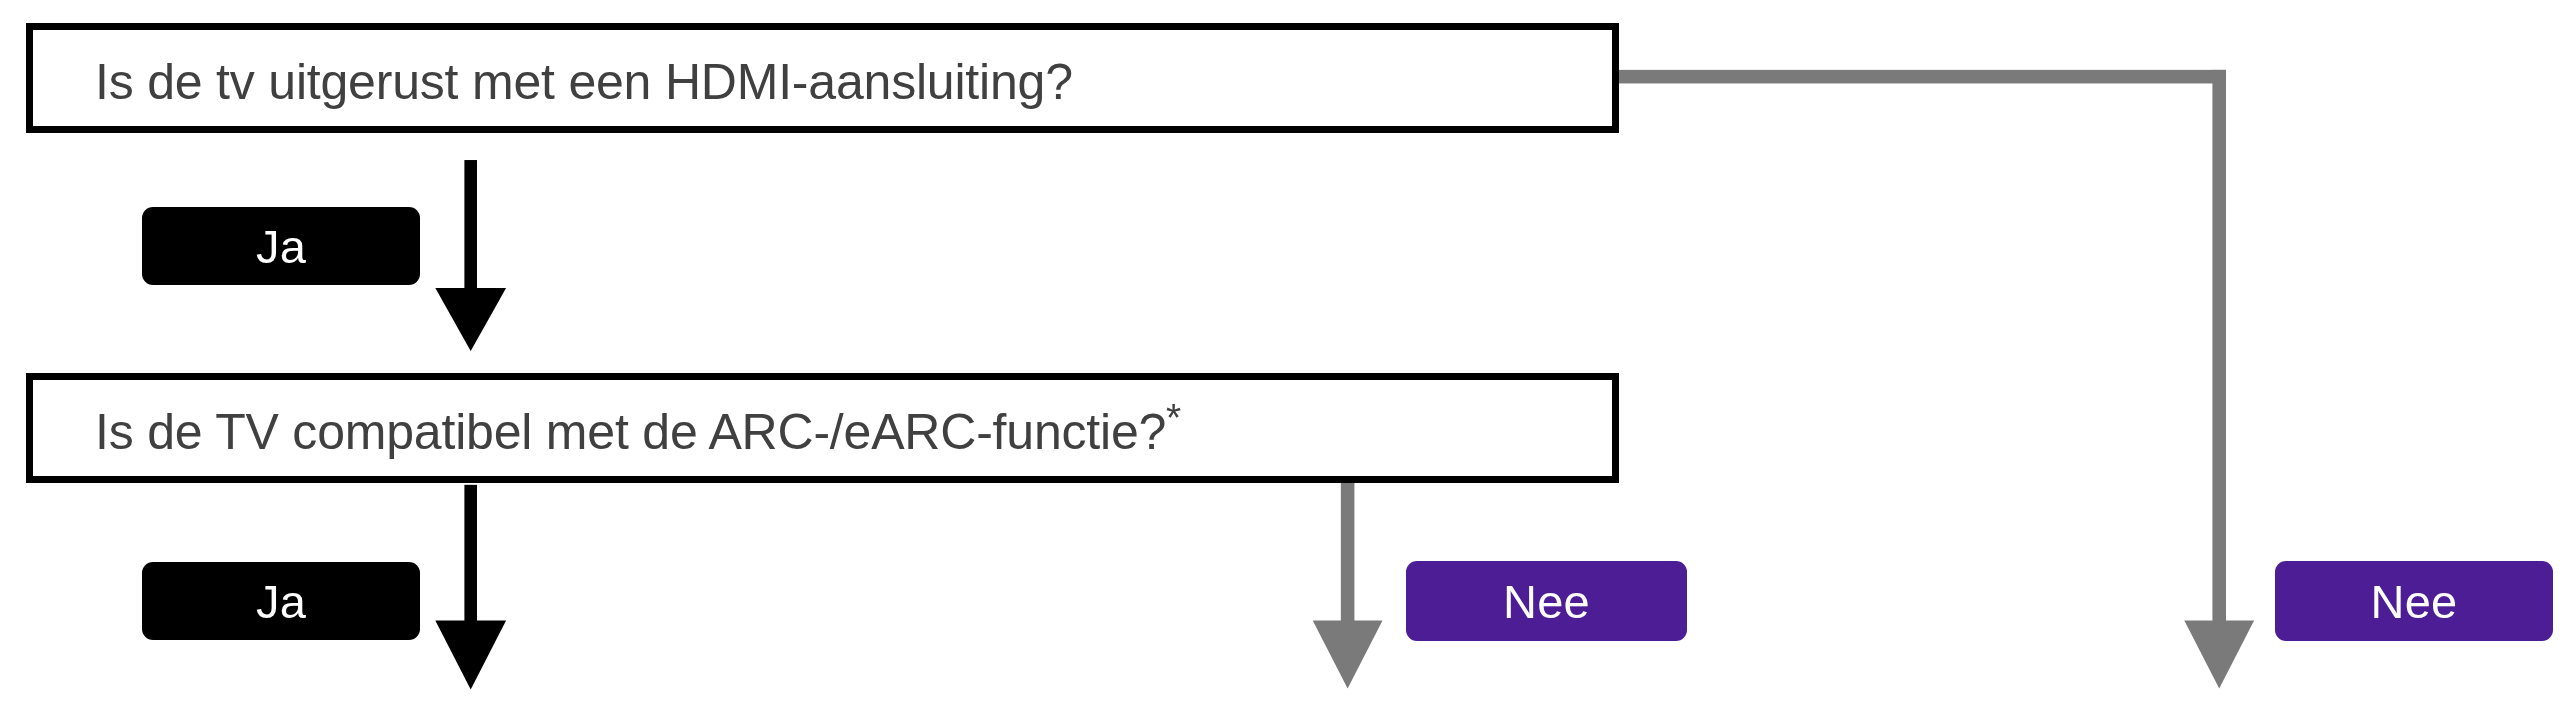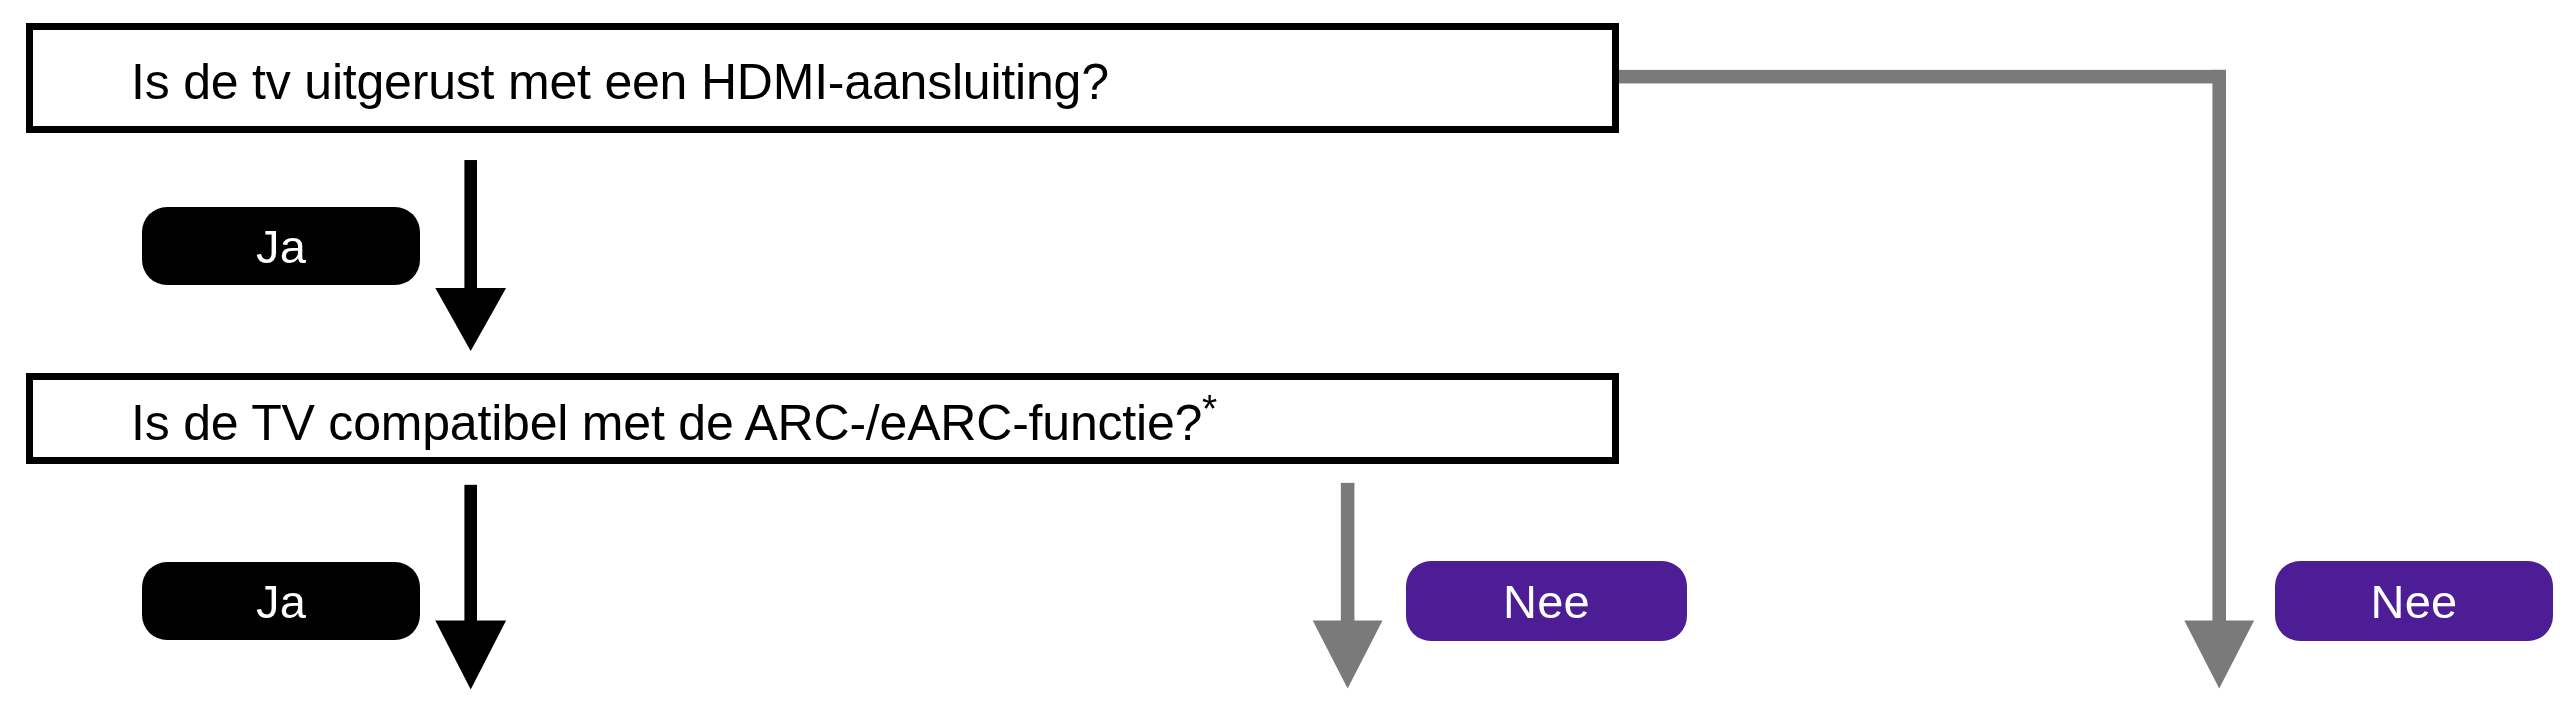--- a/index.html
+++ b/index.html
@@ -29,10 +29,10 @@
   }
   .decision-box .box-text {
     display: block;
-    padding-left: 98px;
+    padding-left: 62px;
     font-size: 50px;
     line-height: 1.05;
-    color: #000000;
+    color: #404040;
     white-space: nowrap;
     letter-spacing: -0.2px;
   }

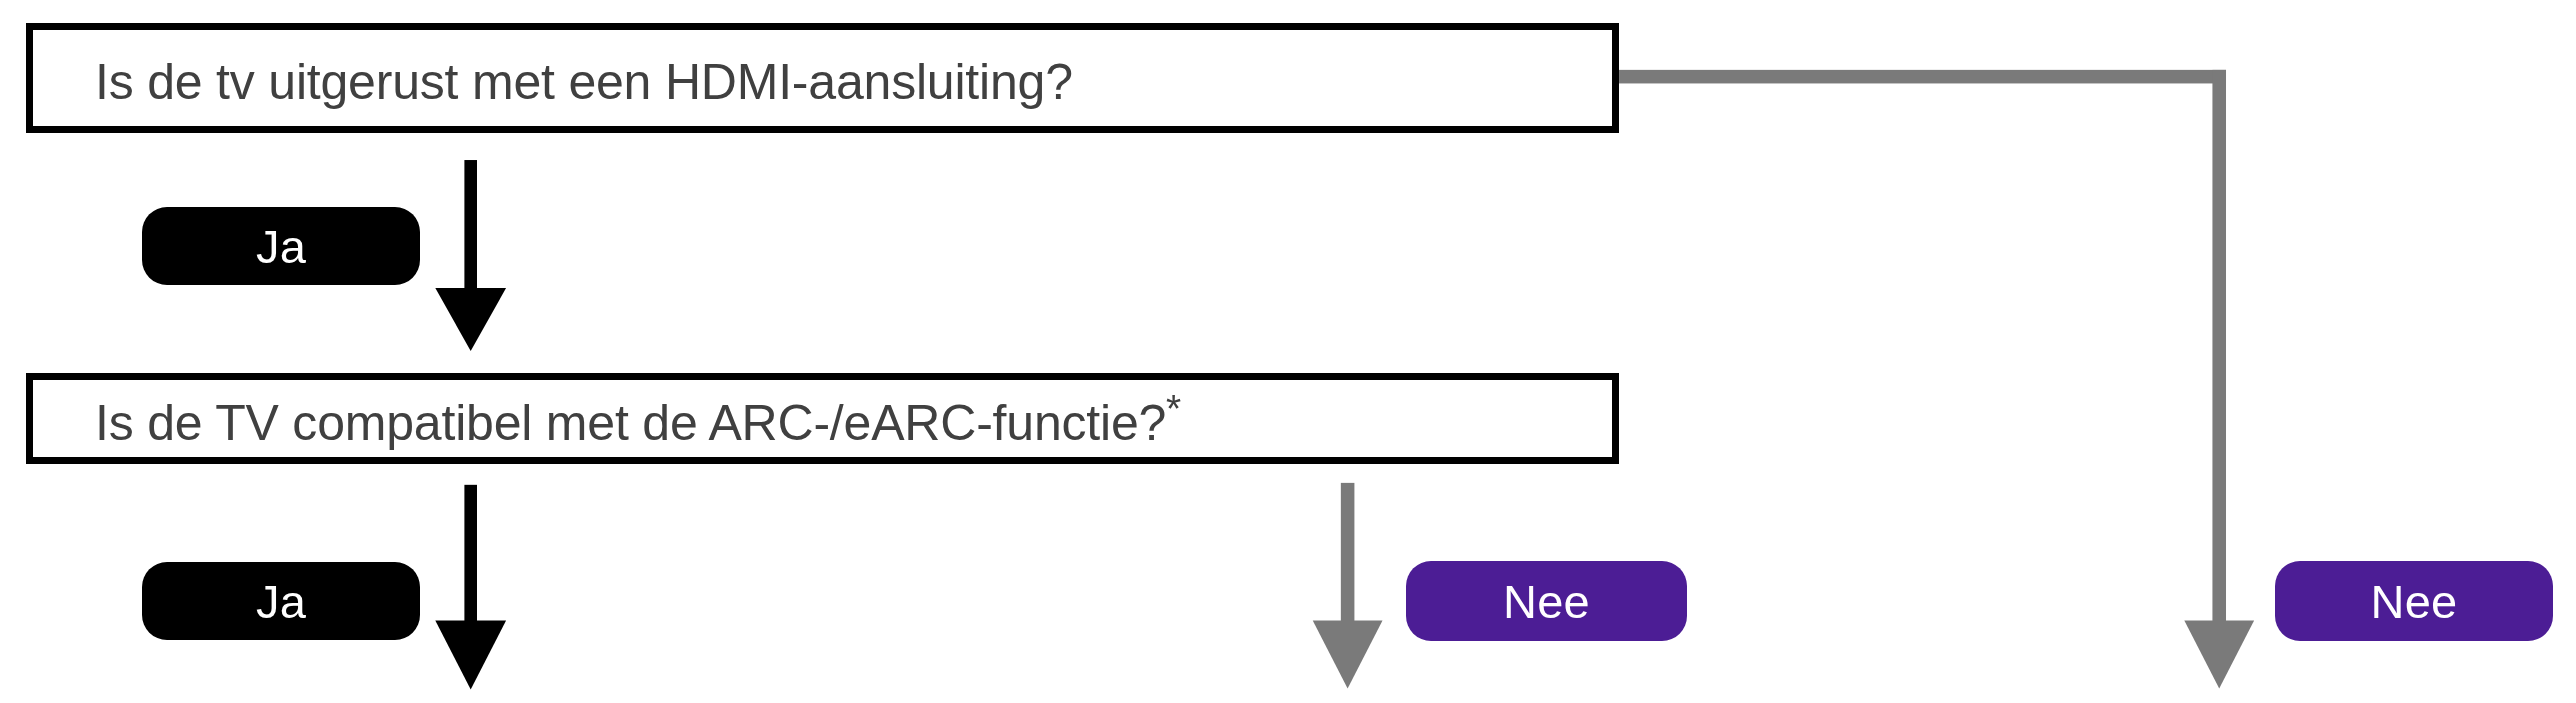--- a/index.html
+++ b/index.html
@@ -46,7 +46,7 @@
   .pill {
     position: absolute;
     box-sizing: border-box;
-    border-radius: 25px;
+    border-radius: 11px;
     display: flex;
     align-items: center;
     justify-content: center;

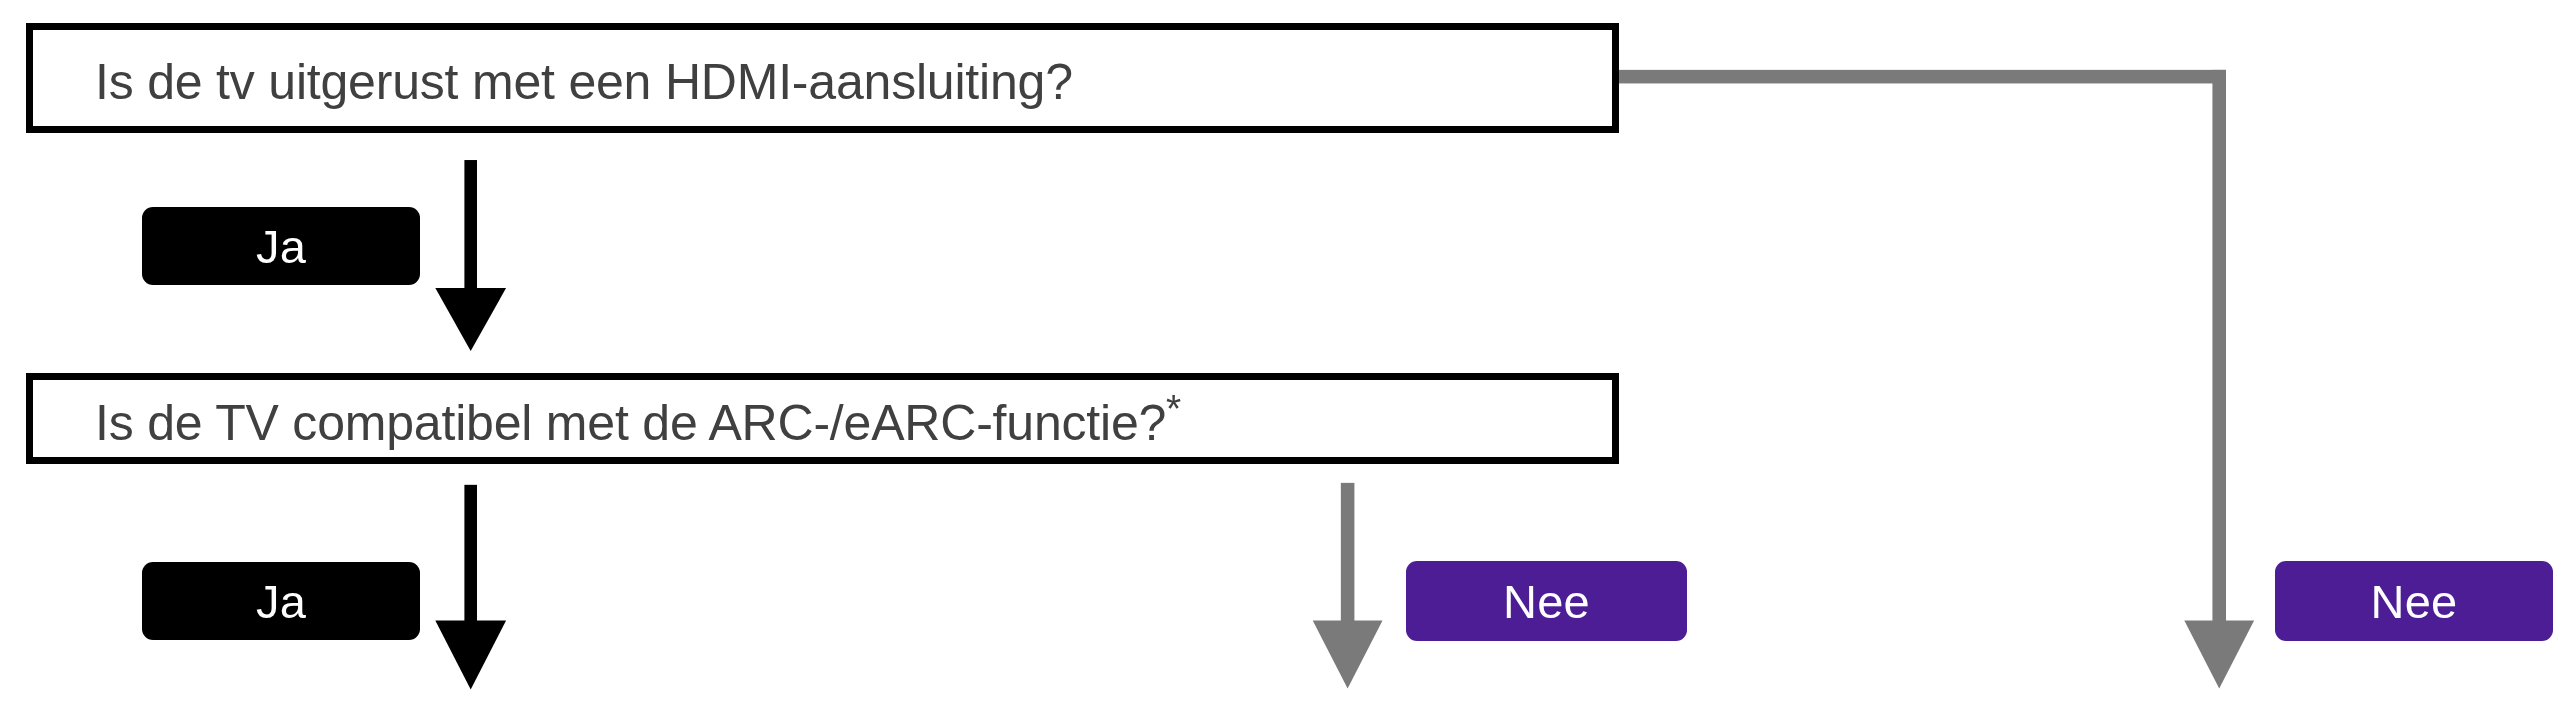--- a/index.html
+++ b/index.html
@@ -101,7 +101,7 @@
     <span class="box-text"><span>Is de tv uitgerust met een HDMI-aansluiting?</span><span class="asterisk"></span></span>
   </div>
 
-  <div class="decision-box" style="left:26px; top:373px; width:1593px; height:91px;">
+  <div class="decision-box" style="left:26px; top:373px; width:1593px; height:110px;">
     <span class="box-text"><span>Is de TV compatibel met de ARC-/eARC-functie?</span><span class="asterisk">*</span></span>
   </div>
 

